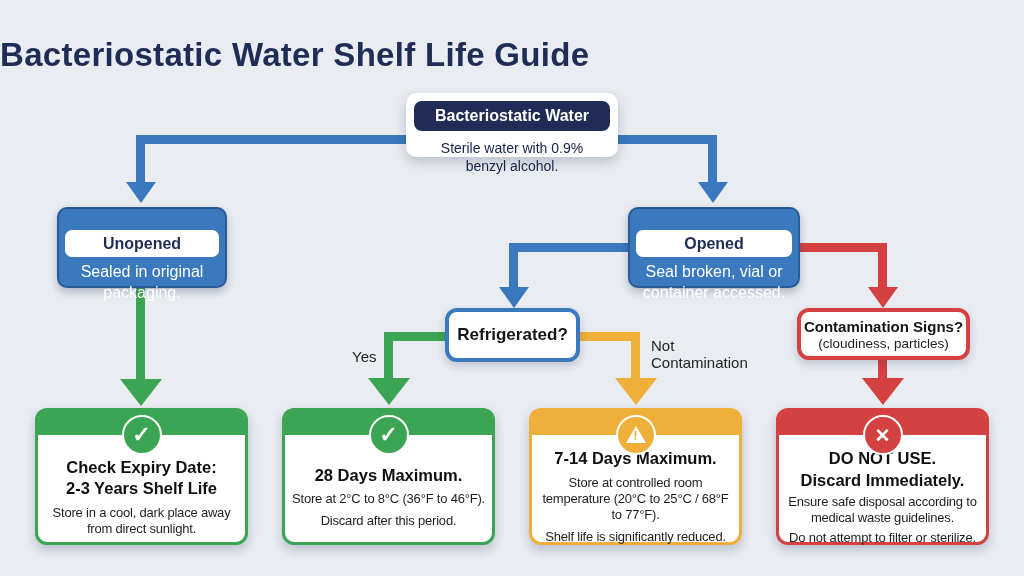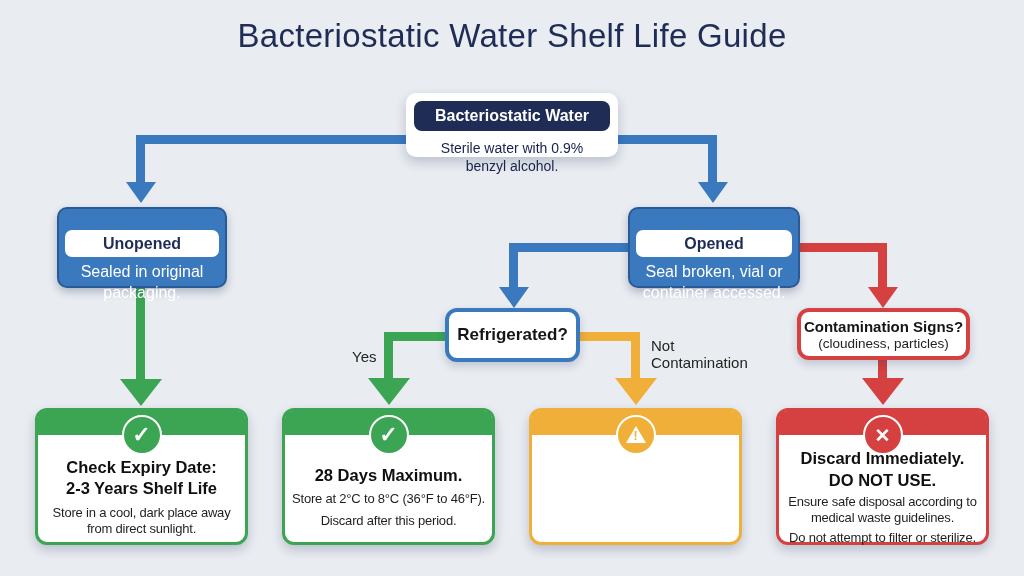--- a/index.html
+++ b/index.html
@@ -11,8 +11,8 @@
   body{background:#cfd4dc;font-family:"Liberation Sans", sans-serif;}
   .canvas{position:relative;width:1024px;height:576px;background:var(--bg);overflow:hidden;}
 
-  .title{position:absolute;left:0;right:0;top:17px;text-align:center;
-    font-size:33px;font-weight:normal;color:var(--navy);letter-spacing:.3px;}
+  .title{position:absolute;left:0;right:0;top:36px;text-align:left;
+    font-size:33px;font-weight:bold;color:var(--navy);letter-spacing:.3px;}
 
   
   .ln{position:absolute;}

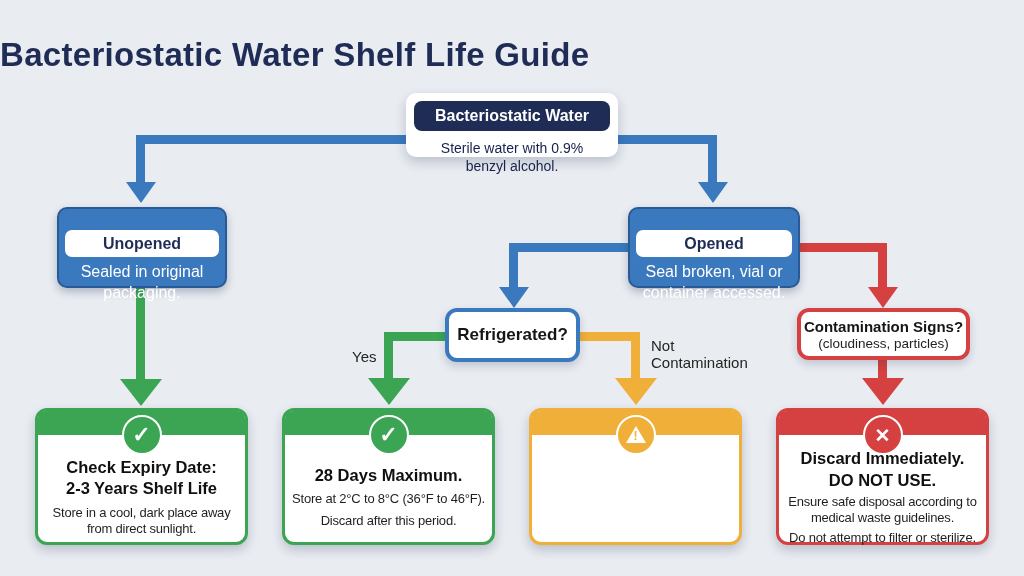--- a/index.html
+++ b/index.html
@@ -175,6 +175,11 @@
         <span class="tri"></span>
         <span class="excl">!</span>
       </span>
+    <div class="card-content">
+      <div class="o-title">7-14 Days Maximum.</div>
+      <p class="o-body">Store at controlled room temperature (20°C to 25°C / 68°F to 77°F).</p>
+      <p class="o-body">Shelf life is significantly reduced.</p>
+    </div>
   </div>
 
   <div class="outcome red-t" style="left:776px">

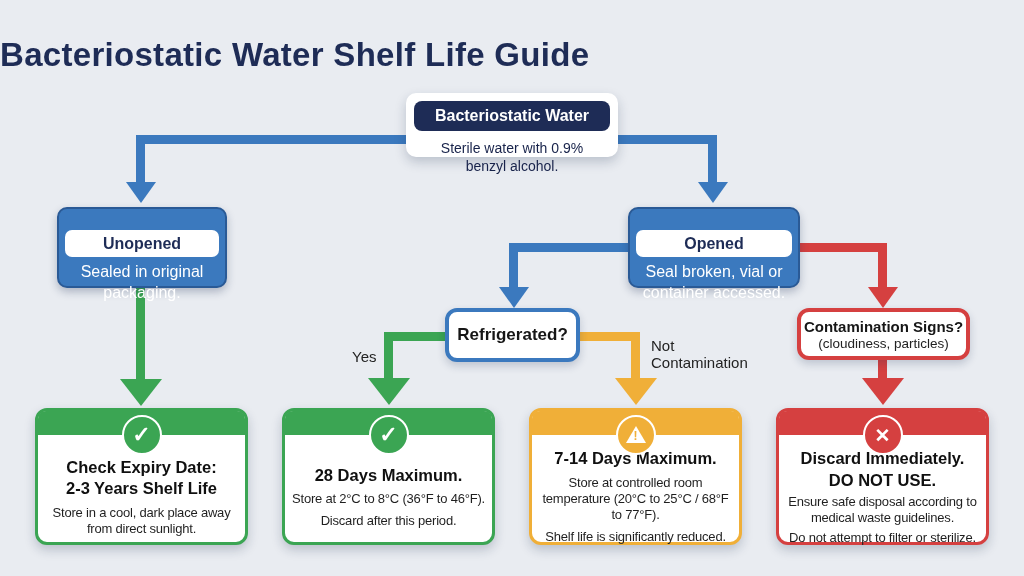--- a/index.html
+++ b/index.html
@@ -188,8 +188,8 @@
         <span class="glyph" style="font-size:19px">✕</span>
       </span>
     <div class="card-content">
+      <div class="o-title">DO NOT USE.</div>
       <div class="o-title">Discard Immediately.</div>
-      <div class="o-title">DO NOT USE.</div>
       <p class="o-body" style="margin-top:3px">Ensure safe disposal according to medical waste guidelines.</p>
       <p class="o-body" style="margin-top:3px">Do not attempt to filter or sterilize.</p>
     </div>

